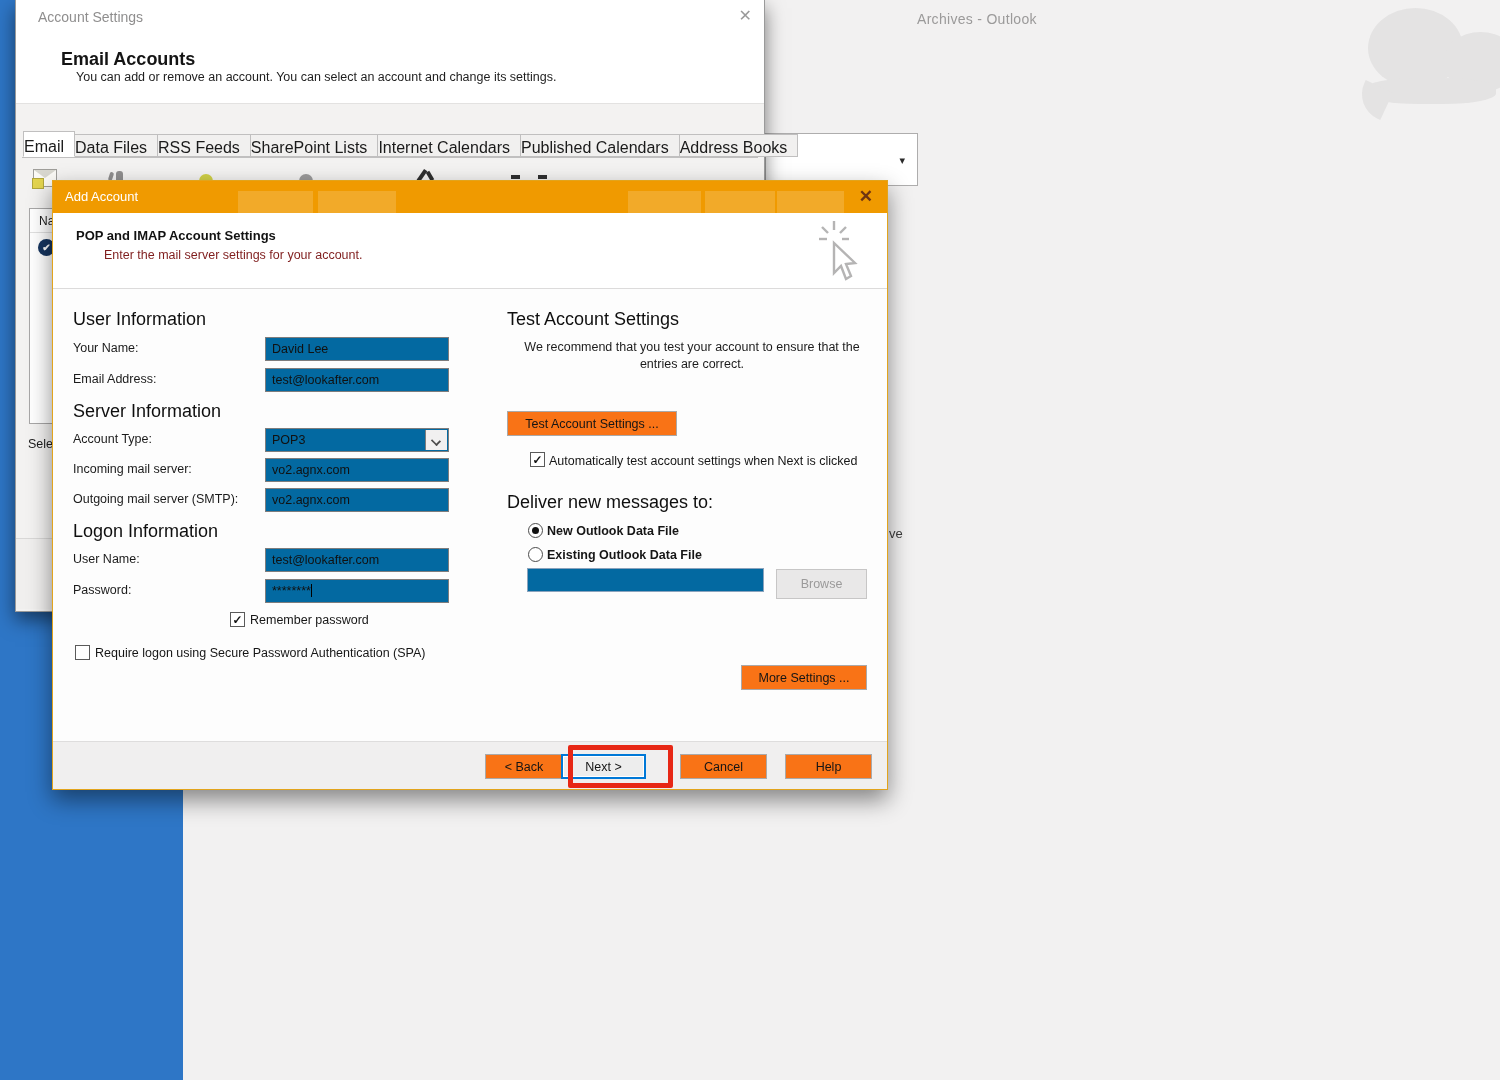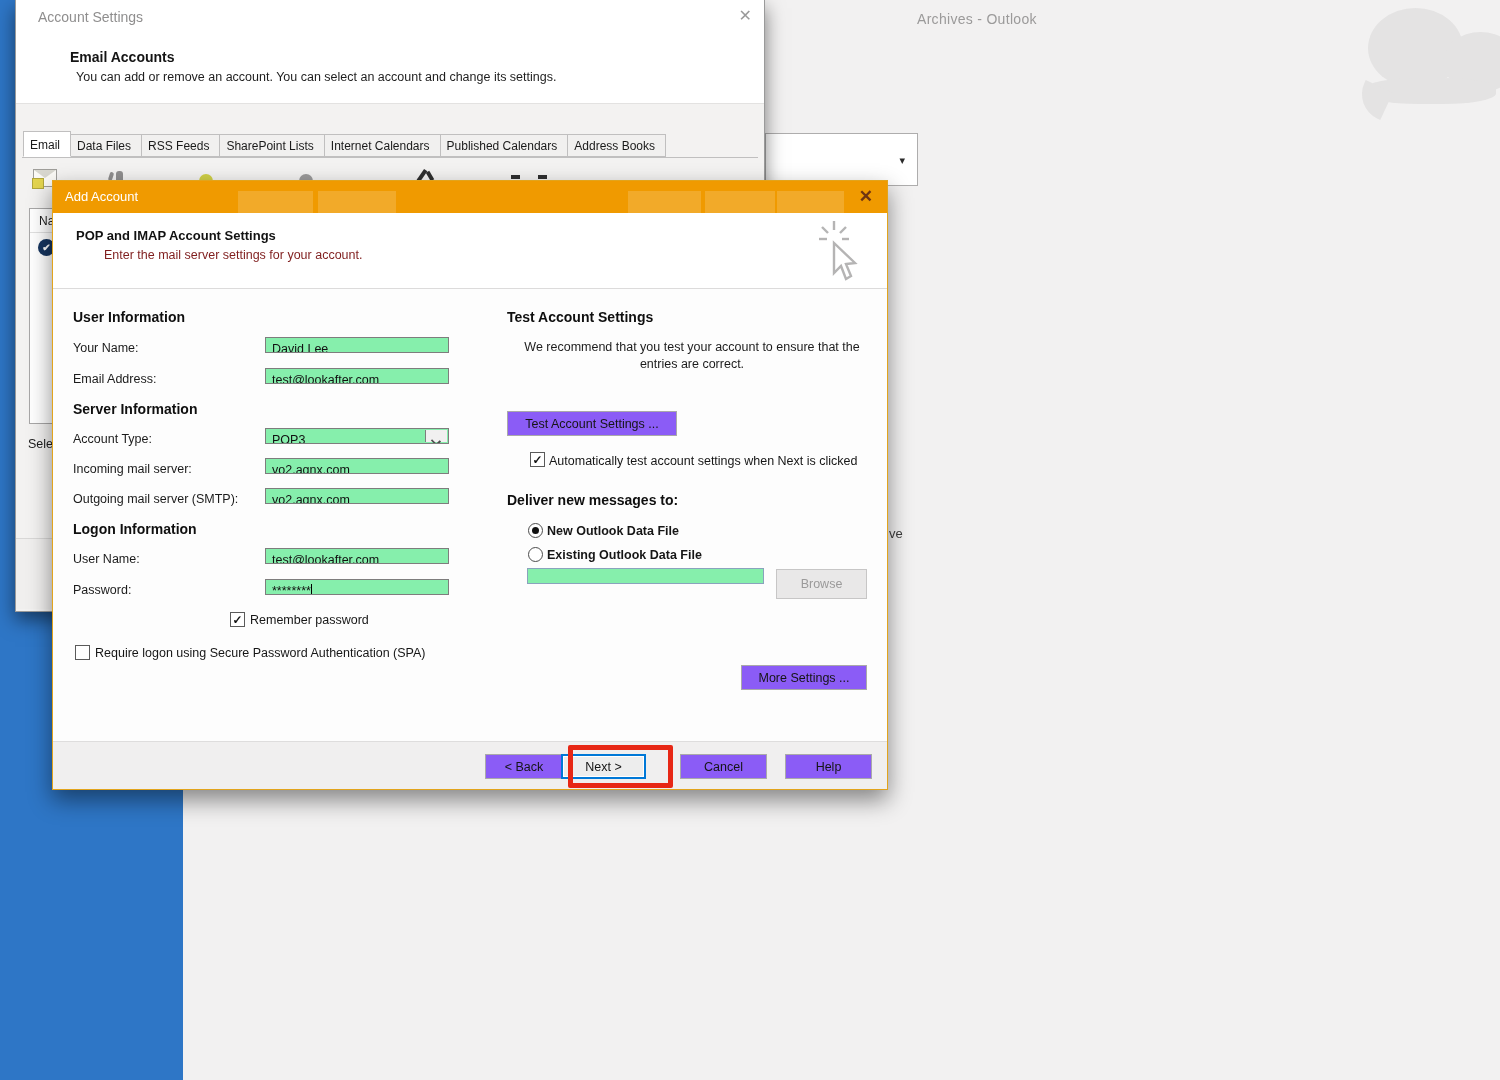--- a/index.html
+++ b/index.html
@@ -24,7 +24,7 @@
   .as-dialog { position:absolute; left:15px; top:0; width:750px; height:612px; background:#ffffff; border:1px solid #9a9a9a; border-top:none; box-shadow:0 8px 18px rgba(0,0,0,.5); }
   .as-title { position:absolute; left:22px; top:9px; font-size:14px; color:#8f8e8e; }
   .as-close { position:absolute; right:12px; top:6px; font-size:16px; color:#9a9a9a; }
-  .as-heading { position:absolute; left:54px; top:49px; font-size:14px; font-weight:bold; color:#141414; }
+  .as-heading { position:absolute; left:45px; top:49px; font-size:18px; font-weight:bold; color:#141414; }
   .as-desc { position:absolute; left:60px; top:70px; font-size:12.5px; color:#1e1e1e; }
   .as-body { position:absolute; left:0; top:103px; right:0; bottom:0; background:#f3f2f1; border-top:1px solid #e3e2e1; }
   .as-footer { position:absolute; left:0; top:537px; right:0; bottom:2px; background:#f0efee; border-top:1px solid #d9d8d7; }

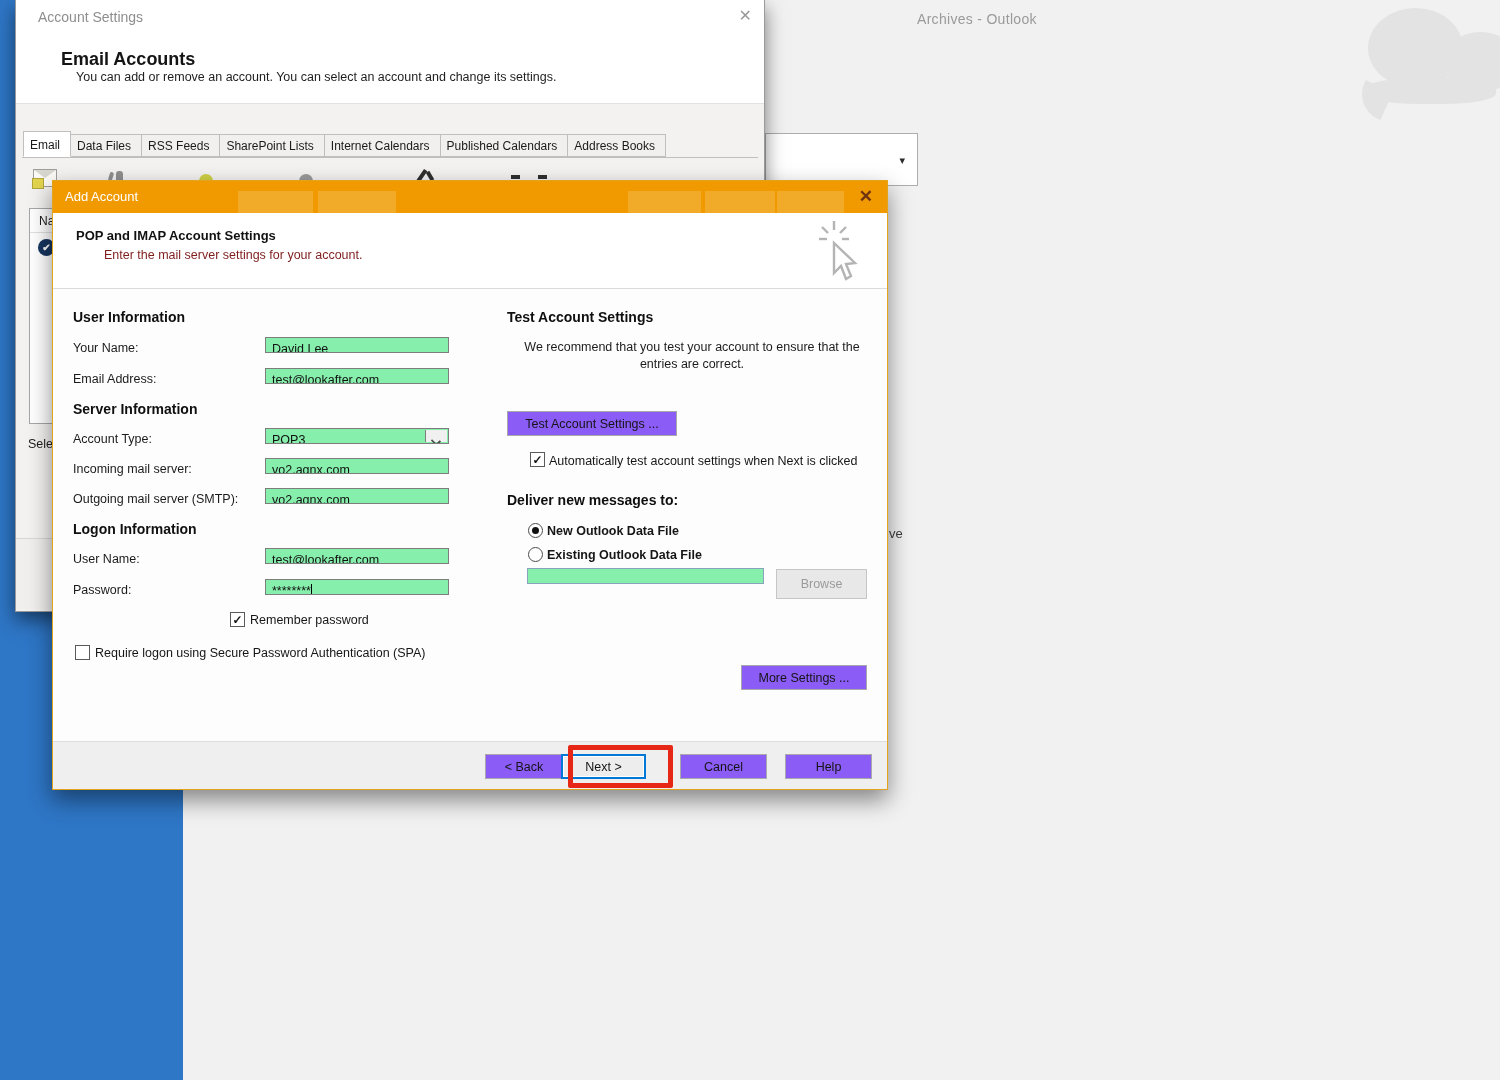--- a/index.html
+++ b/index.html
@@ -29,7 +29,7 @@
   .as-body { position:absolute; left:0; top:103px; right:0; bottom:0; background:#f3f2f1; border-top:1px solid #e3e2e1; }
   .as-footer { position:absolute; left:0; top:537px; right:0; bottom:2px; background:#f0efee; border-top:1px solid #d9d8d7; }
   .as-tabs { position:absolute; left:7px; top:27px; height:26px; display:flex; align-items:flex-end; }
-  .as-tab { font-size:12px; color:#1a1a1a; padding:4px 10px 5px 6px; border:1px solid #c0bfbf; border-left:none; background:#f1f0ef; height:23px; white-space:nowrap; }
+  .as-tab { font-size:16px; color:#1a1a1a; padding:4px 10px 5px 0; border:1px solid #c0bfbf; border-left:none; background:#f1f0ef; height:23px; white-space:nowrap; }
   .as-tab:first-child { border-left:1px solid #c0bfbf; }
   .as-tab.selected { background:#ffffff; border-bottom:1px solid #fff; height:26px; padding-top:6px; font-weight:400; }
   .as-tabline { position:absolute; left:6px; right:6px; top:53px; height:1px; background:#c0bfbf; }

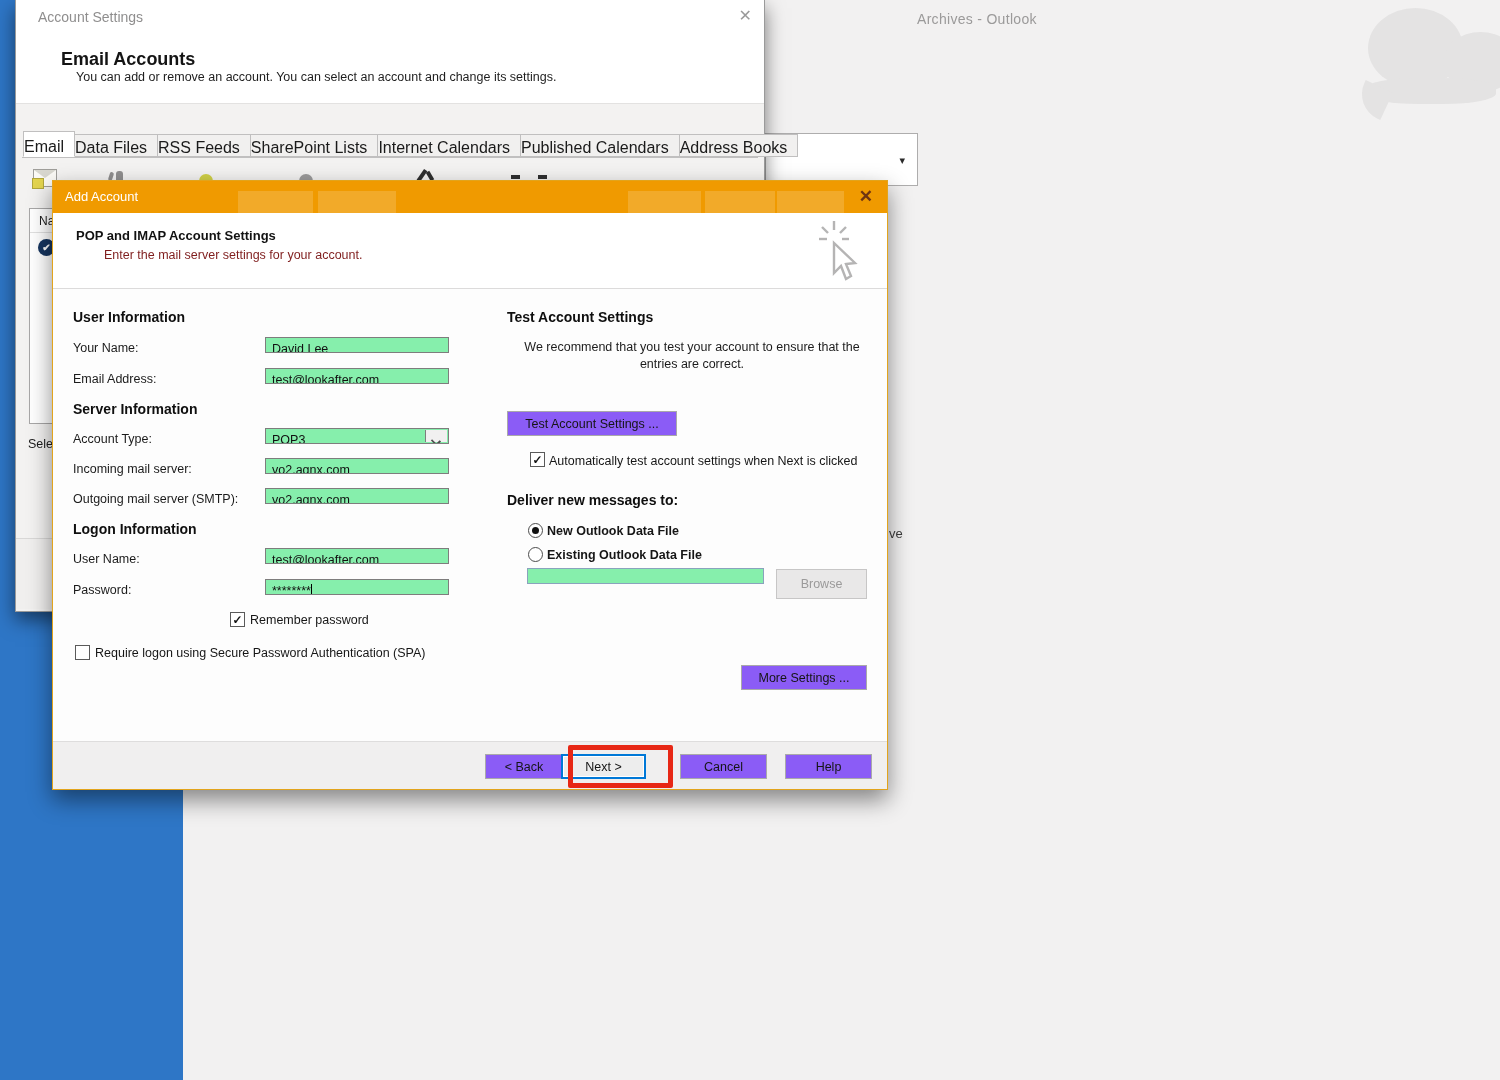--- a/index.html
+++ b/index.html
@@ -63,7 +63,7 @@
   .cursor-icon { position:absolute; right:22px; top:8px; }
   .aa-footer { position:absolute; left:0; top:560px; right:0; bottom:0; background:#f0efef; border-top:1px solid #dedddd; }
 
-  .sec-head { position:absolute; font-size:14px; font-weight:bold; color:#0f0f0f; }
+  .sec-head { position:absolute; font-size:18px; font-weight:normal; color:#0f0f0f; }
   .fld-label { position:absolute; font-size:12.5px; color:#1b1b1b; white-space:nowrap; }
   .txt { position:absolute; width:184px; height:16px; background:#86efac; border:1px solid #7e7d7d; font-size:12.5px; color:#111; padding:4px 5px 0 6px; white-space:nowrap; overflow:hidden; }
   .caret { display:inline-block; width:1px; height:13px; background:#000; vertical-align:-2px; }

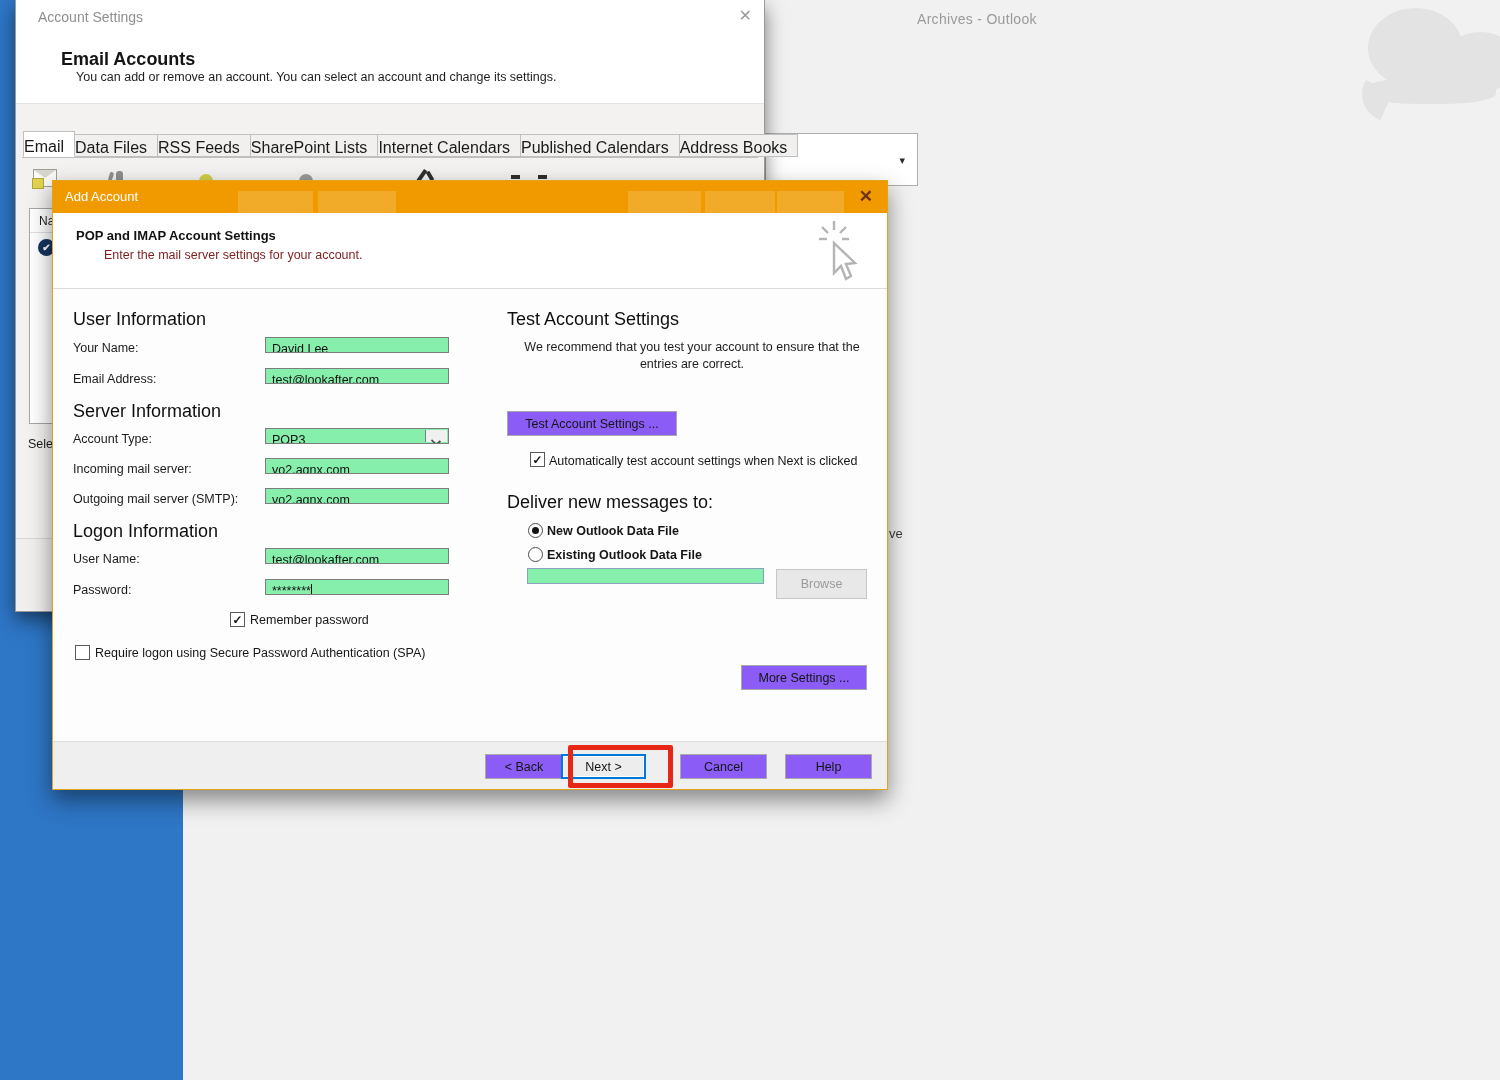--- a/index.html
+++ b/index.html
@@ -65,7 +65,7 @@
 
   .sec-head { position:absolute; font-size:18px; font-weight:normal; color:#0f0f0f; }
   .fld-label { position:absolute; font-size:12.5px; color:#1b1b1b; white-space:nowrap; }
-  .txt { position:absolute; width:184px; height:16px; background:#86efac; border:1px solid #7e7d7d; font-size:12.5px; color:#111; padding:4px 5px 0 6px; white-space:nowrap; overflow:hidden; }
+  .txt { position:absolute; width:184px; height:24px; background:#0369a1; border:1px solid #7e7d7d; font-size:12.5px; color:#111; padding:4px 5px 0 6px; white-space:nowrap; overflow:hidden; }
   .caret { display:inline-block; width:1px; height:13px; background:#000; vertical-align:-2px; }
   .combo-arrow-btn { position:absolute; right:1px; top:1px; bottom:1px; width:22px; background:#f1f0f0; border-left:1px solid #7e7d7d; }
   .chev { position:absolute; left:6px; top:7px; width:8px; height:8px; border-right:2px solid #4c4c4c; border-bottom:2px solid #4c4c4c; transform:rotate(45deg) scale(1,.8); }

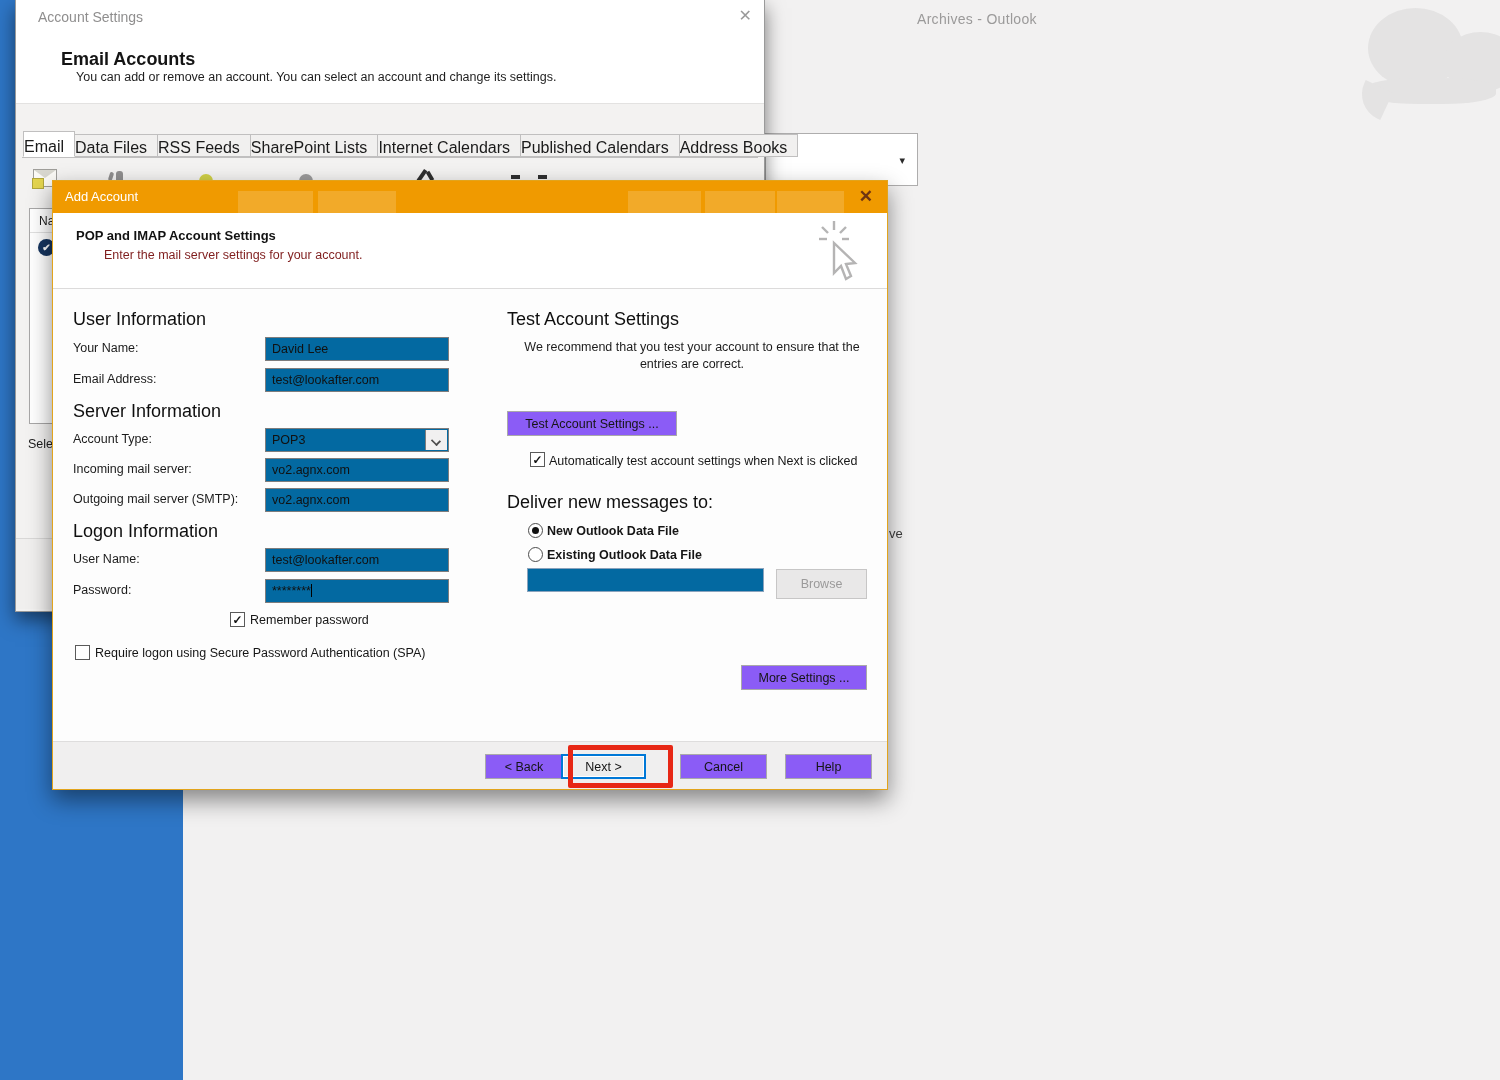--- a/index.html
+++ b/index.html
@@ -74,7 +74,7 @@
   .radio .dot { position:absolute; left:3px; top:3px; width:7px; height:7px; background:#111; border-radius:50%; }
   .cb-label, .rd-label { position:absolute; font-size:12.5px; color:#161616; }
   .rd-label { font-weight:600; }
-  .btn { position:absolute; background:#8b5cf6; border:1px solid #aaa9a9; font-size:12.5px; color:#151515; text-align:center; display:flex; align-items:center; justify-content:center; }
+  .btn { position:absolute; background:#f97316; border:1px solid #aaa9a9; font-size:12.5px; color:#151515; text-align:center; display:flex; align-items:center; justify-content:center; }
   .btn.disabled { background:#e9e8e8; border-color:#c7c6c6; color:#9b9a9a; }
   .btn.focused { background:#ededed; border:2px solid #0078d7; box-shadow:inset 0 0 0 1px #fff; }
   .red-box { position:absolute; left:515px; top:564px; width:105px; height:43px; border:5px solid #e72715; border-radius:2px; }

